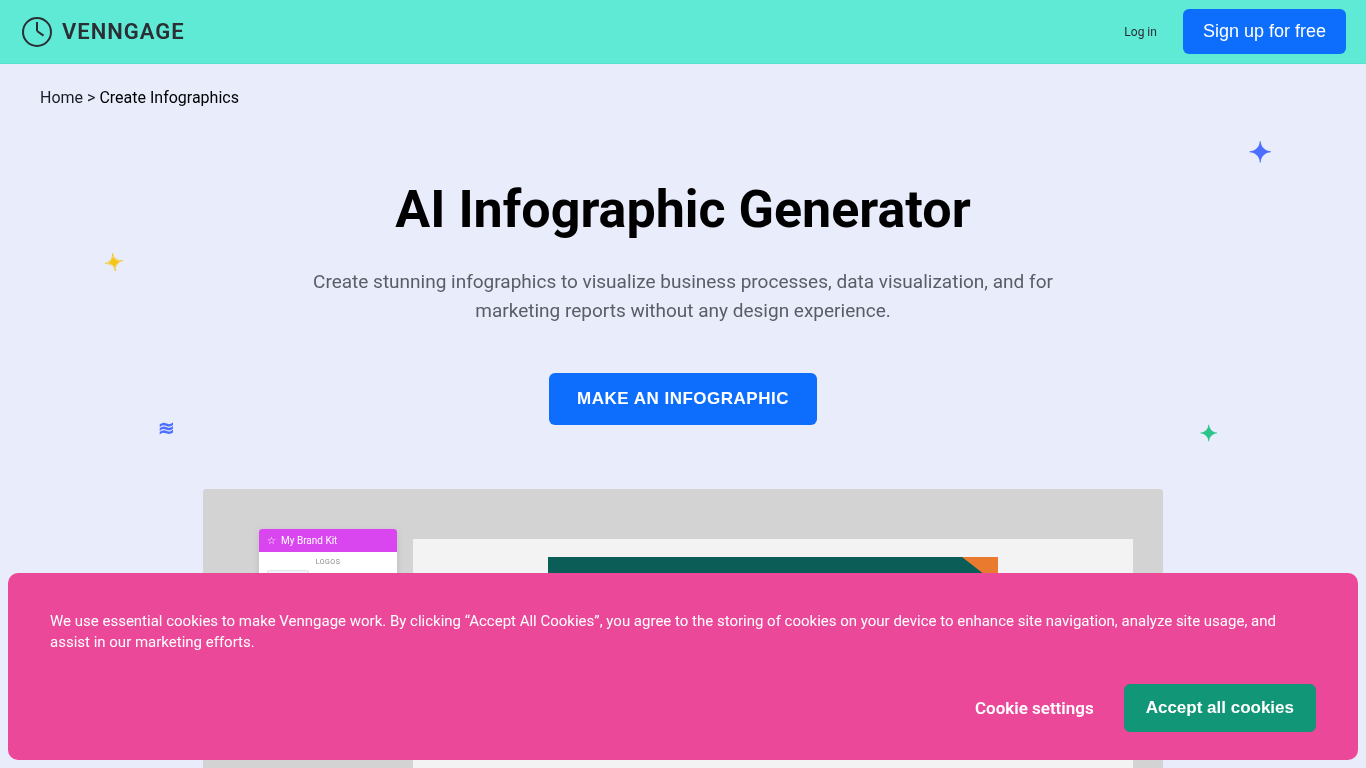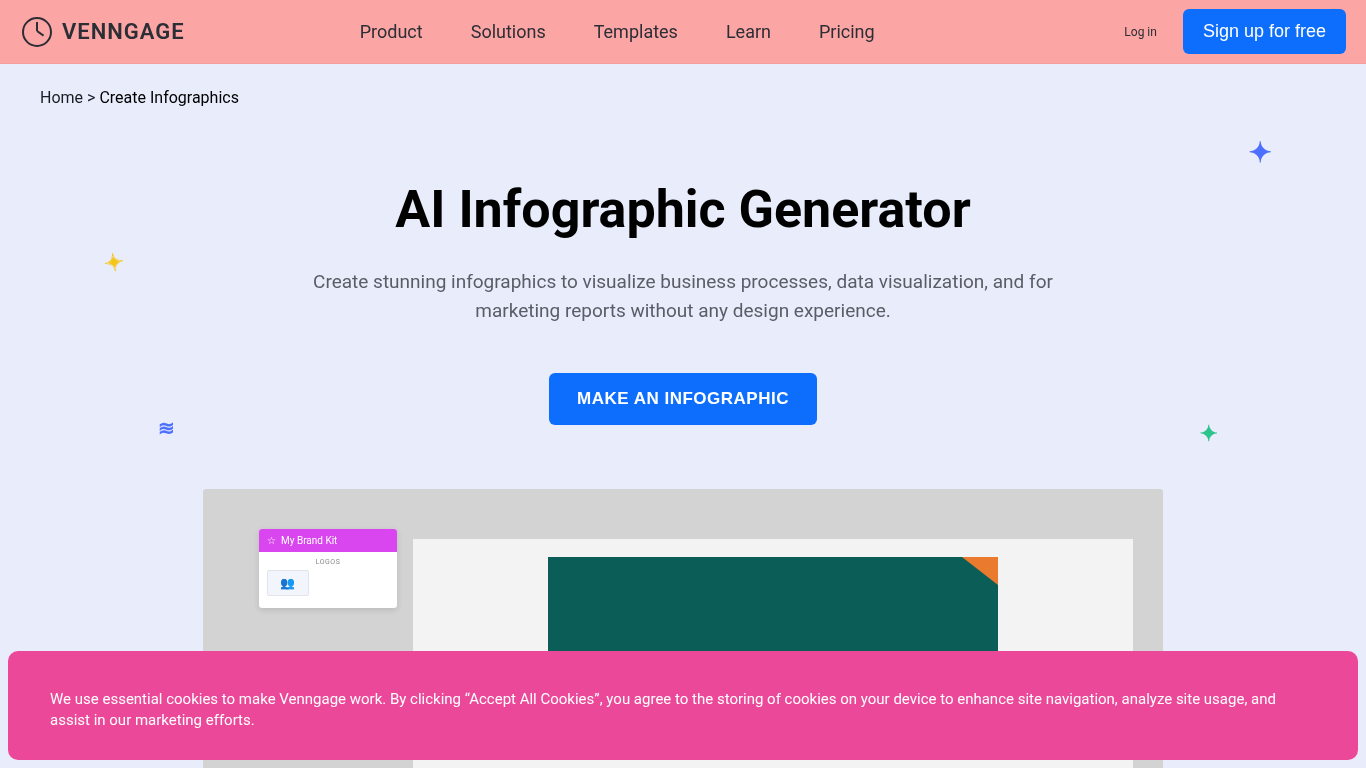--- a/index.html
+++ b/index.html
@@ -14,7 +14,7 @@
 
   
   .header {
-    background: #fca5a5;
+    background: #5eead4;
     height: 64px;
     display: flex;
     align-items: center;

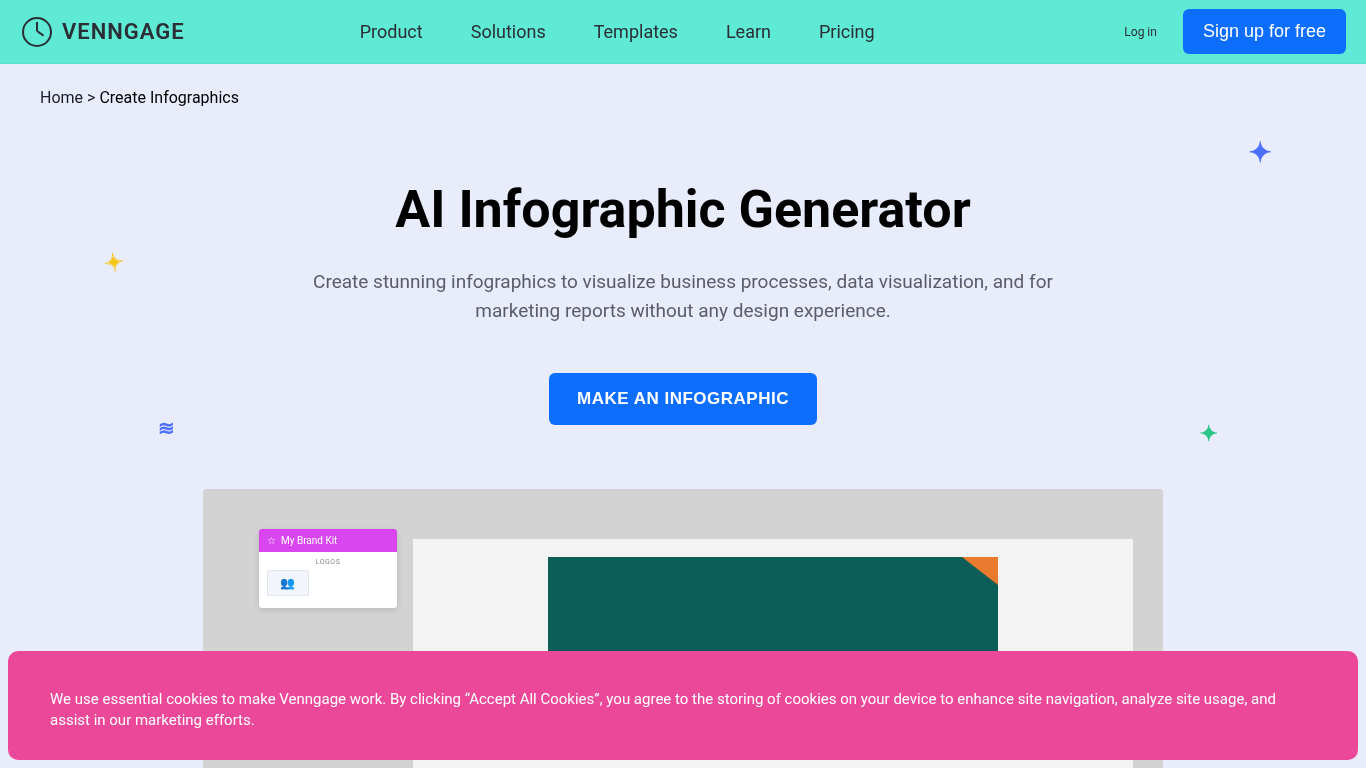--- a/index.html
+++ b/index.html
@@ -309,13 +309,6 @@
   <div class="logo">
     <span class="logo-icon"></span>
     <span class="logo-text">VENNGAGE</span>
-  </div>
-  <div class="nav">
-    <span class="nav-item">Product</span>
-    <span class="nav-item">Solutions</span>
-    <span class="nav-item">Templates</span>
-    <span class="nav-item">Learn</span>
-    <span class="nav-item">Pricing</span>
   </div>
   <div class="header-right">
     <span class="login">Log in</span>

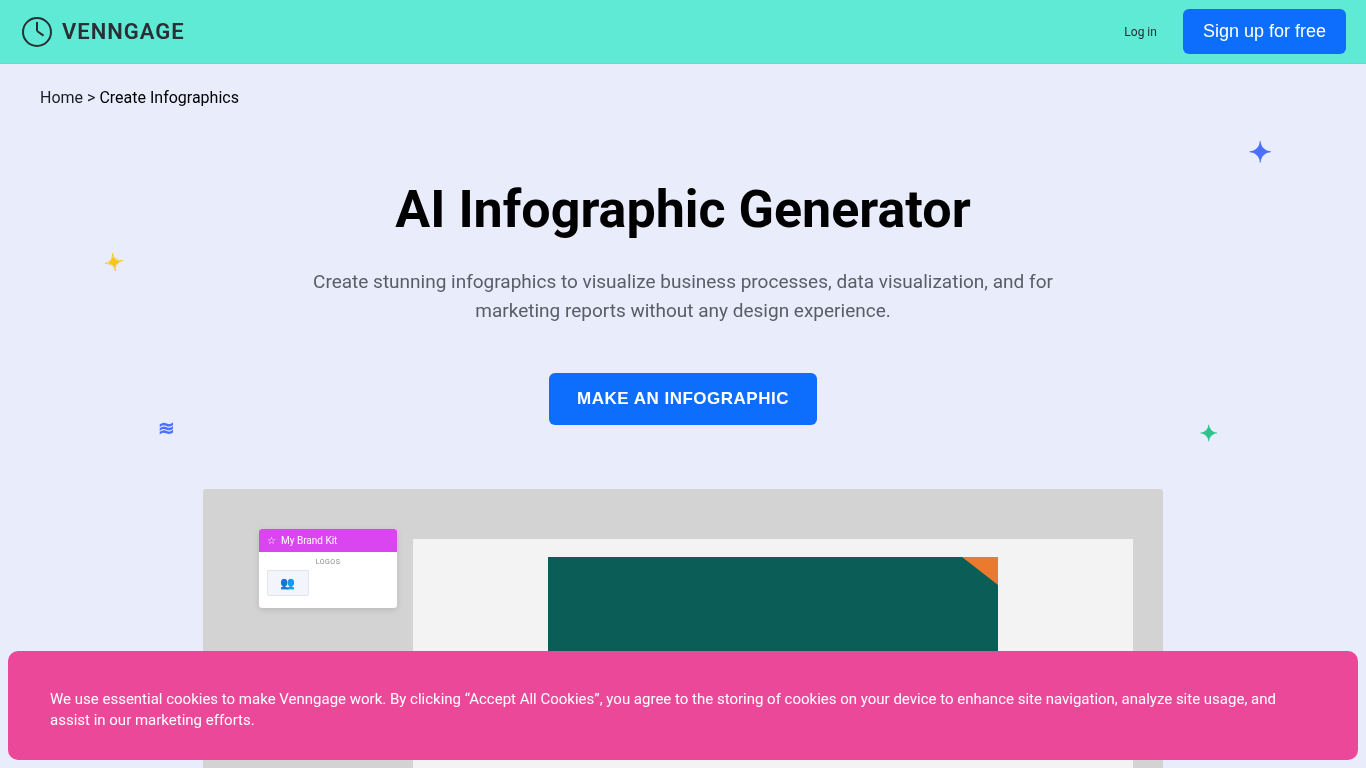--- a/index.html
+++ b/index.html
@@ -358,6 +358,10 @@
 
 <div class="cookie-banner">
   <div class="cookie-text">We use essential cookies to make Venngage work. By clicking “Accept All Cookies”, you agree to the storing of cookies on your device to enhance site navigation, analyze site usage, and assist in our marketing efforts.</div>
+  <div class="cookie-actions">
+    <span class="cookie-settings">Cookie settings</span>
+    <button class="cookie-accept">Accept all cookies</button>
+  </div>
 </div>
 
 </body></html>

